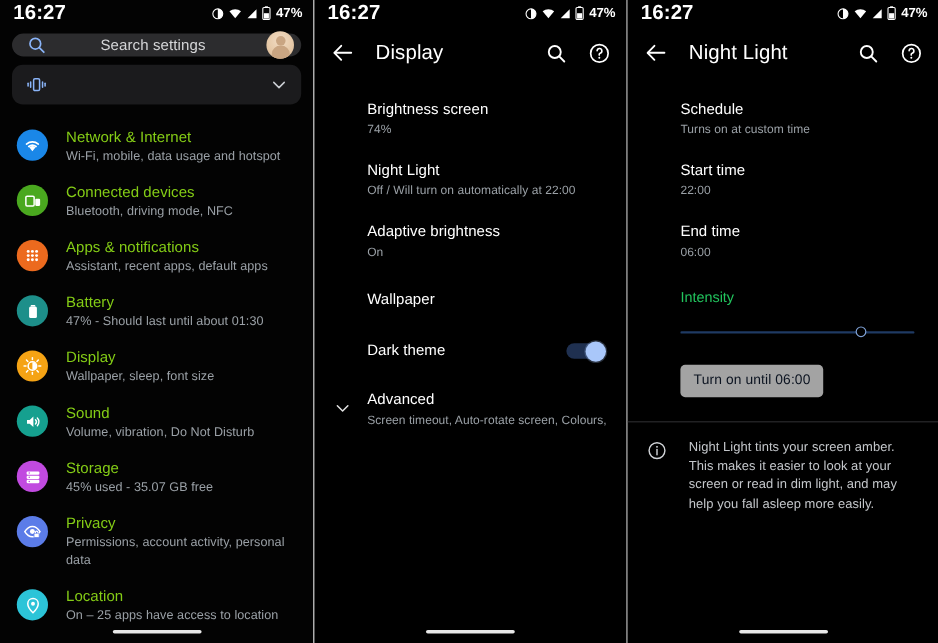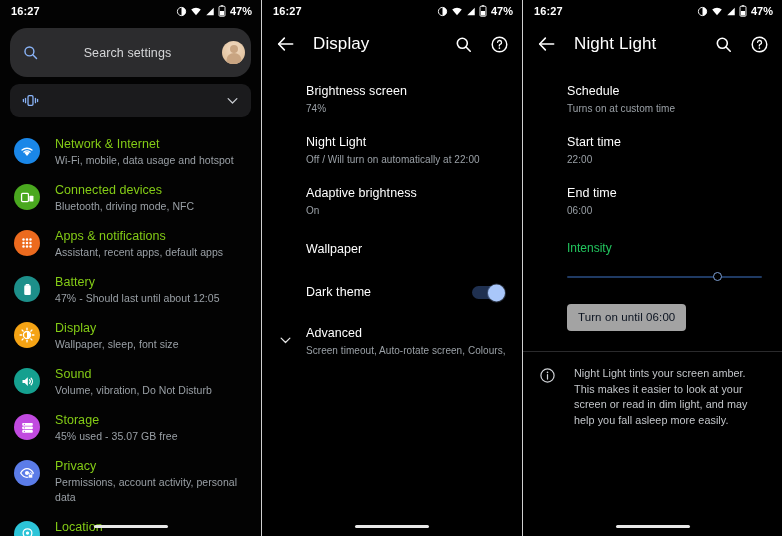--- a/index.html
+++ b/index.html
@@ -26,7 +26,7 @@
     height:22px;display:flex;align-items:center;justify-content:space-between;
     padding:0 9px 0 11px;box-sizing:border-box;
   }
-  .status-time{font-size:11px;font-weight:600;letter-spacing:.1px;color:#fff;}
+  .status-time{font-size:17px;font-weight:600;letter-spacing:.1px;color:#fff;}
   .status-icons{display:flex;align-items:center;gap:3px;}
   .status-icons svg{display:block;}
   .batt-pct{font-size:11px;font-weight:700;margin-left:1px;color:#fff;}

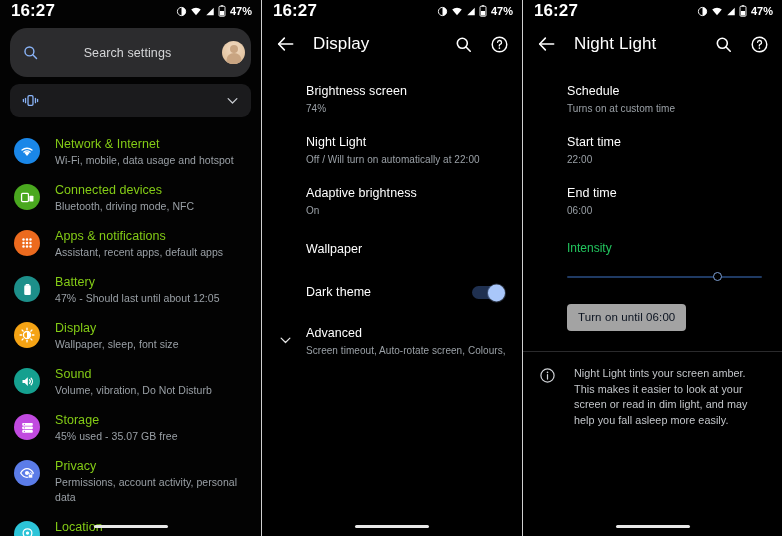--- a/index.html
+++ b/index.html
@@ -33,7 +33,7 @@
 
   
   .search-card{
-    margin:6px 10px 0 10px;height:49px;border-radius:17px;background:#2c2c2e;
+    margin:6px 10px 0 10px;height:19px;border-radius:17px;background:#2c2c2e;
     display:flex;align-items:center;padding:0 6px 0 12px;box-sizing:border-box;
     position:relative;
   }

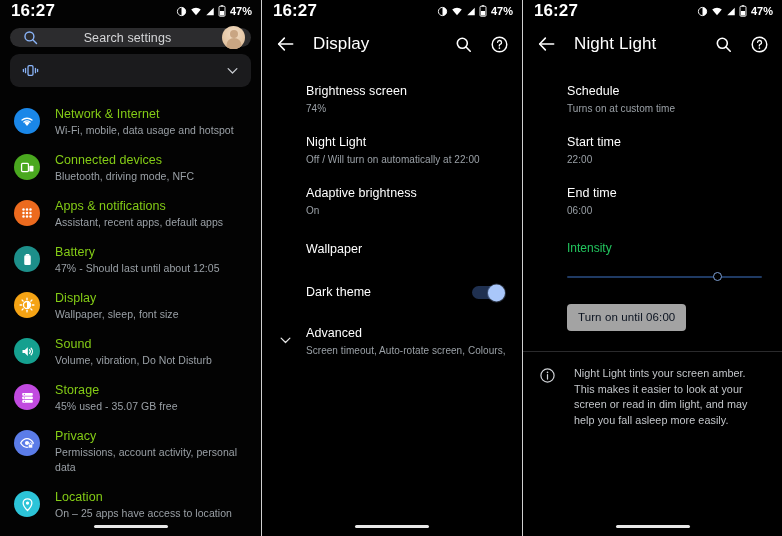--- a/index.html
+++ b/index.html
@@ -241,7 +241,7 @@
         </div>
         <div class="s-texts">
           <div class="s-title">Battery</div>
-          <div class="s-sub">47% - Should last until about 12:05</div>
+          <div class="s-sub">47% - Should last until about 01:30</div>
         </div>
       </div>
 

